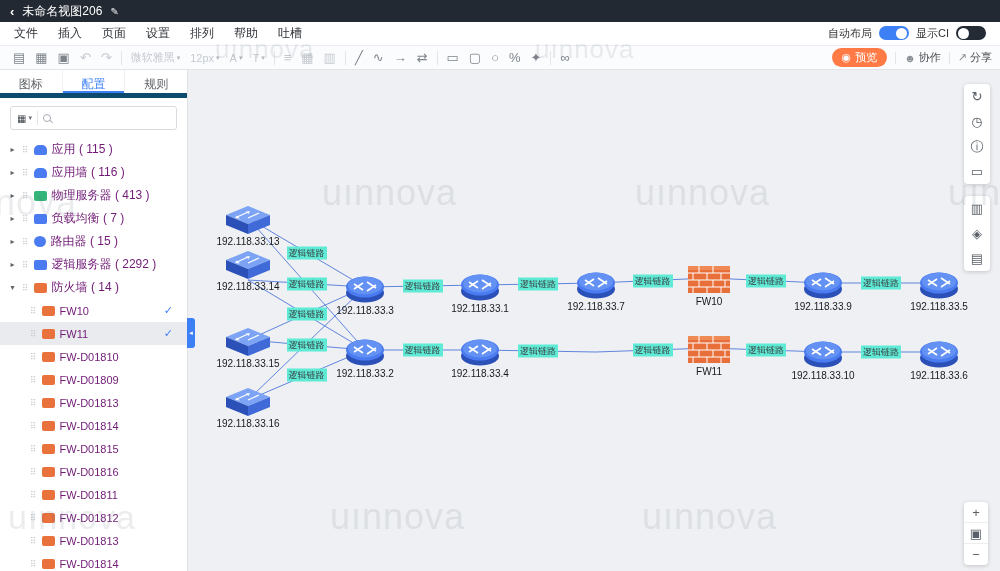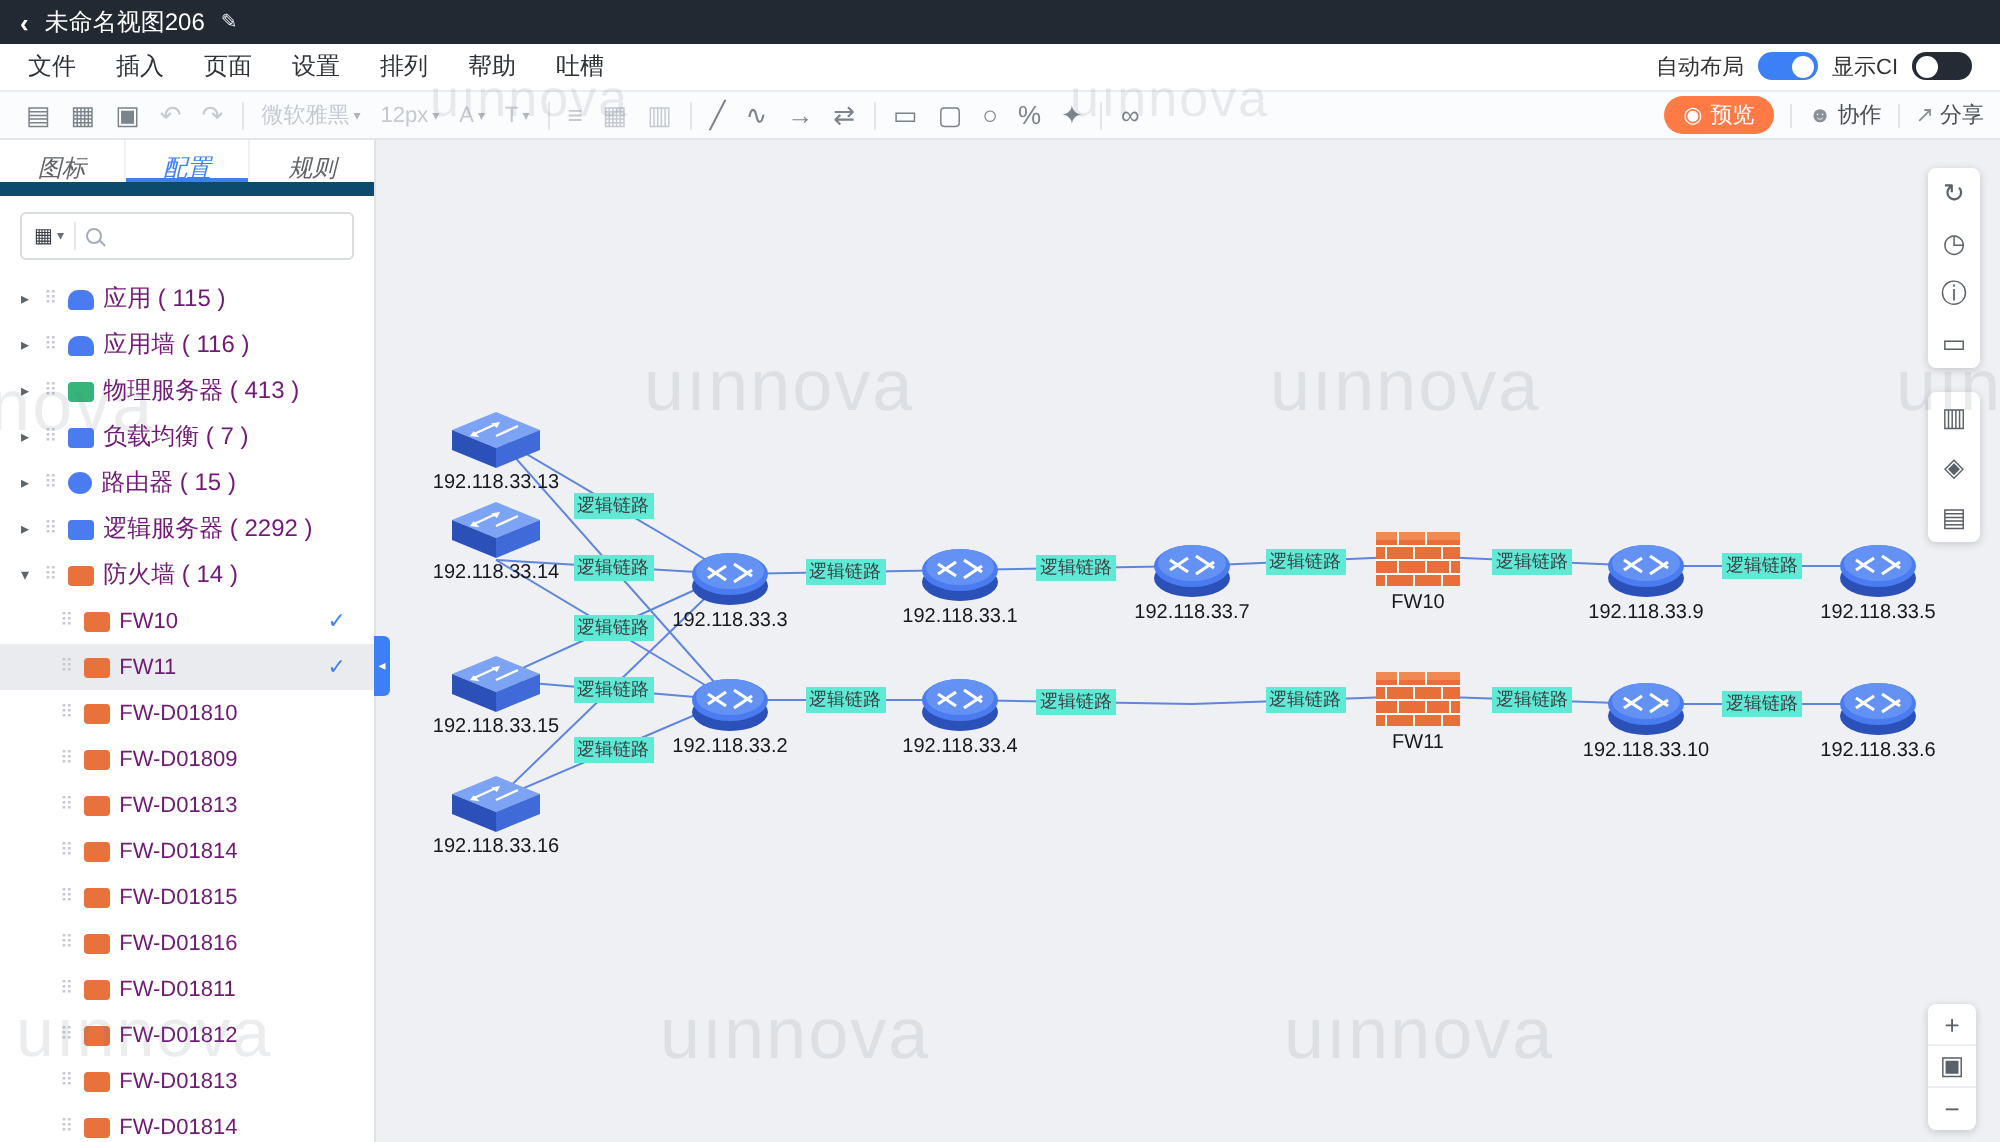--- a/index.html
+++ b/index.html
@@ -45,7 +45,7 @@
 
   
   .sidebar { width:188px; min-width:188px; background:#fff; border-right:1px solid #e0e2e6; display:flex; flex-direction:column; position:relative; }
-  .tabs { display:flex; border-bottom:7px solid #0c4a6e; height:28px;font-style:italic; }
+  .tabs { display:flex; border-bottom:5px solid #0c4a6e; height:28px; }
   .tab { flex:1; text-align:center; line-height:28px; font-size:12px; color:#5f6469; border-right:1px solid #f0f1f3; cursor:pointer; }
   .tab:last-child { border-right:none; }
   .tab.active { color:#3d7ff5; box-shadow:inset 0 -2px 0 #3d7ff5; }

